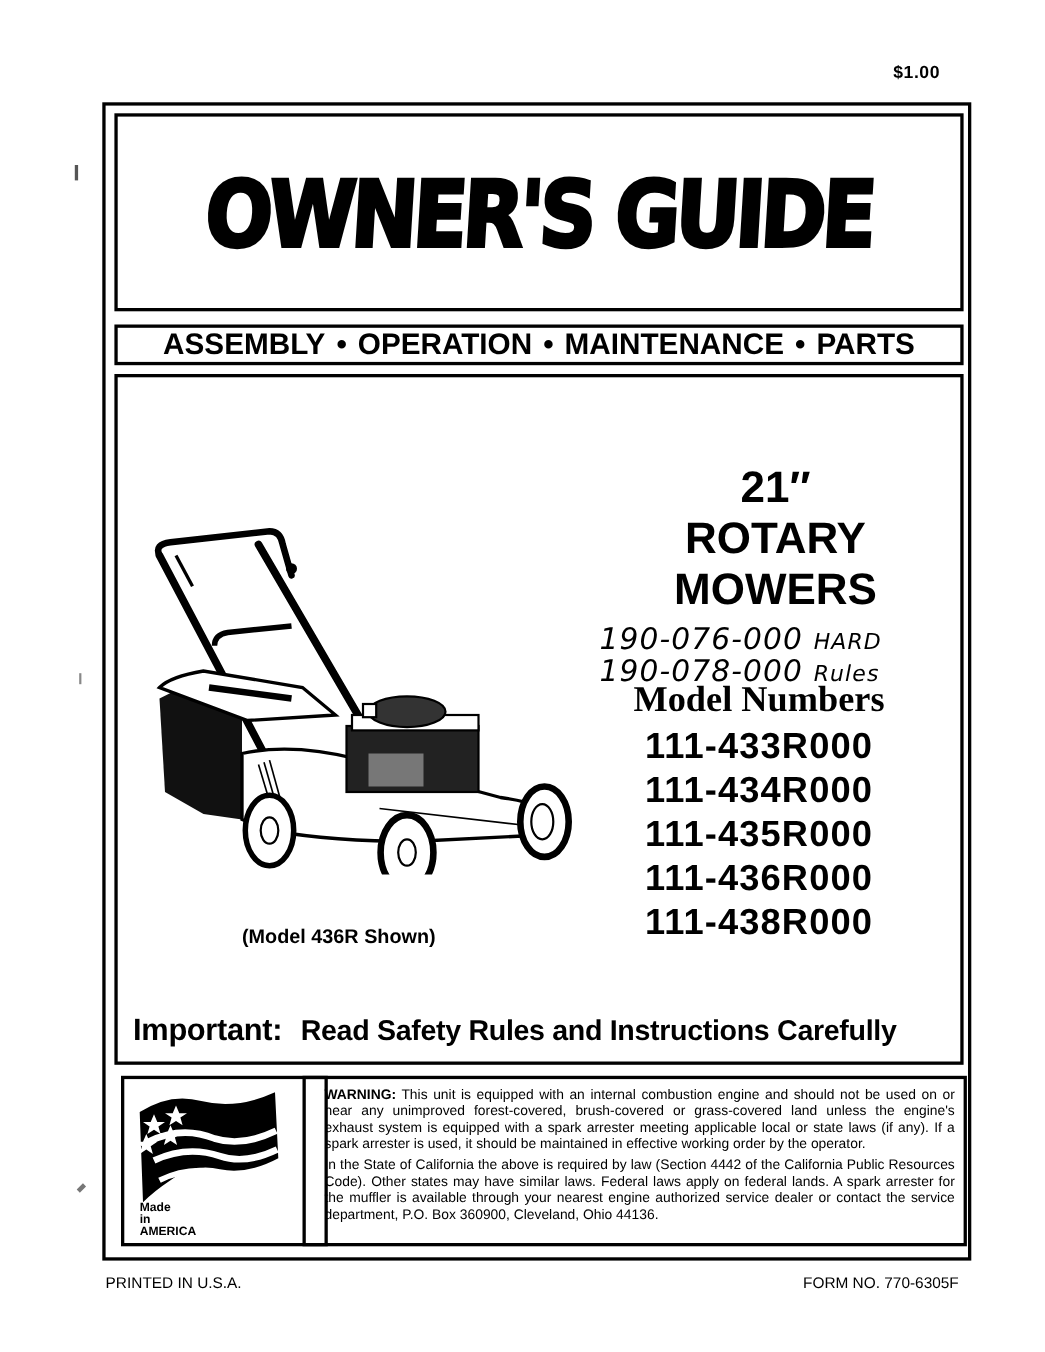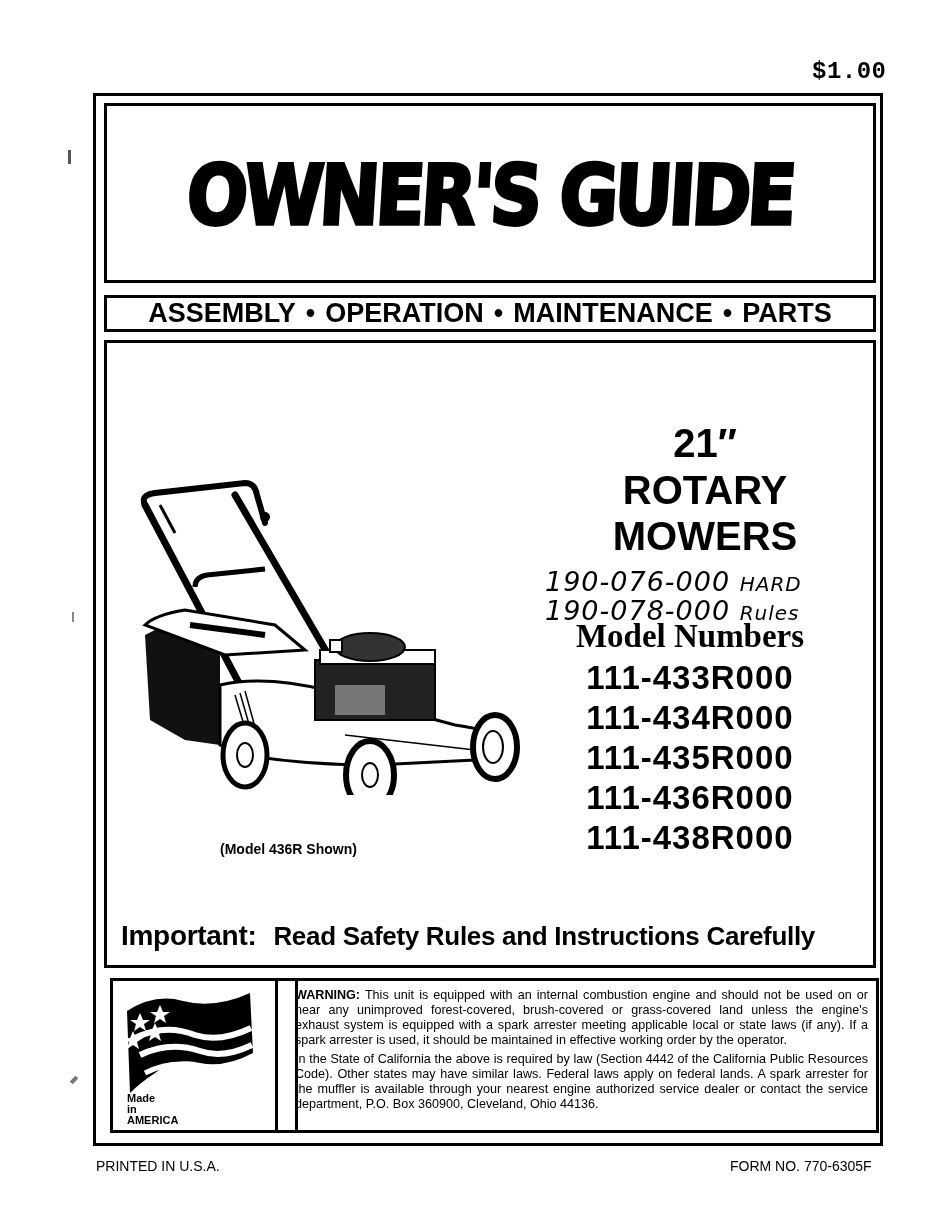--- a/index.html
+++ b/index.html
@@ -4,7 +4,7 @@
   <style>
     html, body { margin: 0; padding: 0; background: #fff; }
     body { width: 950px; height: 1229px; position: relative; overflow: hidden; font-family: "Liberation Sans", sans-serif; color: #000; }
-    .price { position: absolute; left: 812px; top: 58px; font-size: 24px; font-weight: bold; letter-spacing: 0.5px; font-family: Liberation Mono, monospace; }
+    .price { position: absolute; left: 812px; top: 58px; font-size: 16px; font-weight: bold; letter-spacing: 0.5px; }
     .outer { position: absolute; left: 93px; top: 93px; width: 790px; height: 1053px; border: 3px solid #000; box-sizing: border-box; }
     .title-box { position: absolute; left: 104px; top: 103px; width: 772px; height: 180px; border: 3px solid #000; box-sizing: border-box; display: flex; align-items: center; justify-content: center; }
     .title { font-family: "DejaVu Sans", sans-serif; font-weight: 900; font-size: 72px; letter-spacing: -4px; transform: scaleY(1.15) skewX(-4deg); -webkit-text-stroke: 3px #000; margin-top: 4px; }

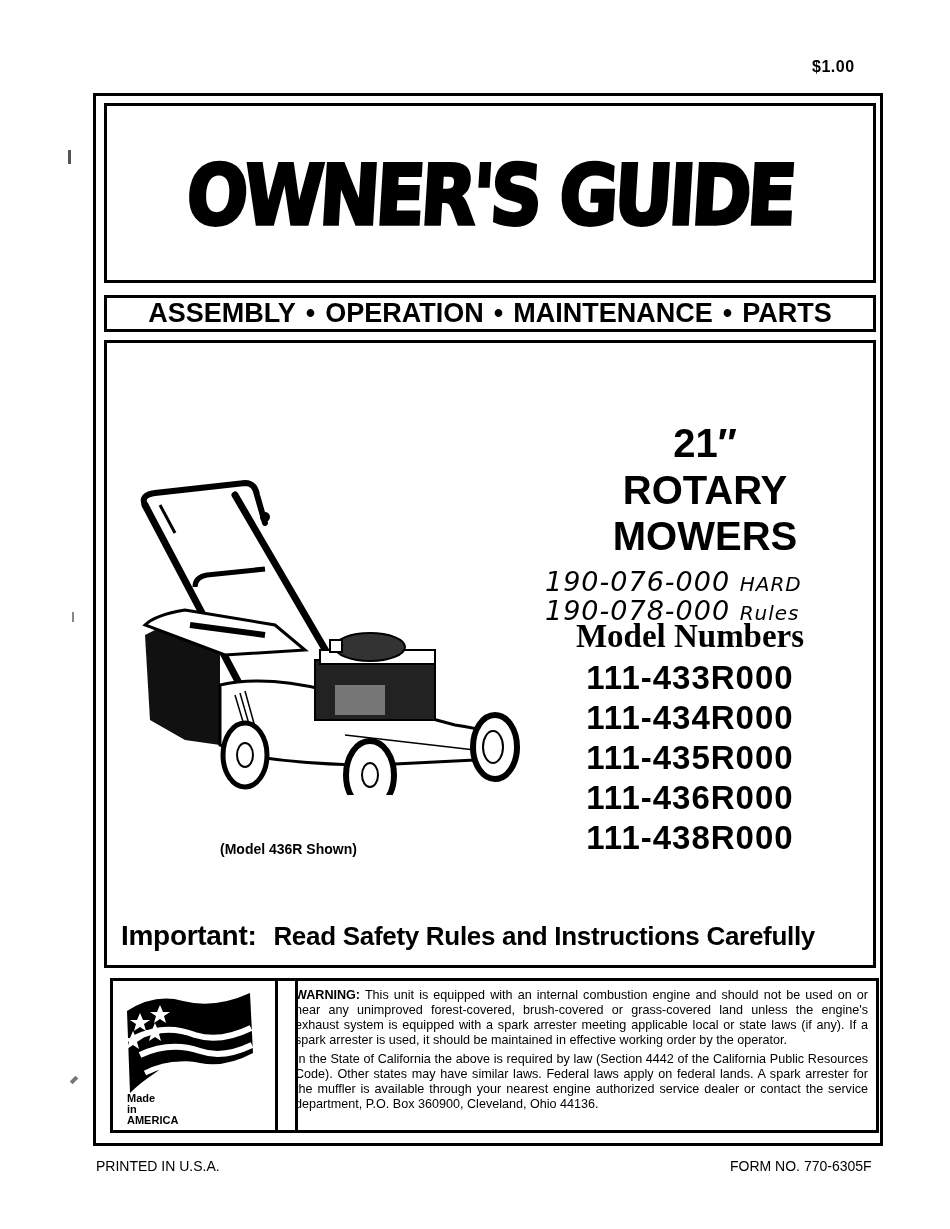--- a/index.html
+++ b/index.html
@@ -23,7 +23,7 @@
     .models { position: absolute; left: 0; width: 290px; top: 238px; }
     .model { font-size: 33px; font-weight: bold; line-height: 40px; letter-spacing: 1px; }
     .mower-img { position: absolute; left: 125px; top: 475px; width: 410px; height: 320px; }
-    .caption { position: absolute; left: 220px; top: 841px; font-size: 14px; font-weight: bold; }
+    .caption { position: absolute; left: 220px; top: 841px; font-size: 18px; font-weight: bold; }
     .important { position: absolute; left: 121px; top: 920px; font-size: 26px; font-weight: bold; white-space: nowrap; letter-spacing: -0.3px; }
     .important .lead { font-size: 28px; margin-right: 10px; }
     .flag-box { position: absolute; left: 110px; top: 978px; width: 188px; height: 155px; border: 3px solid #000; box-sizing: border-box; }

